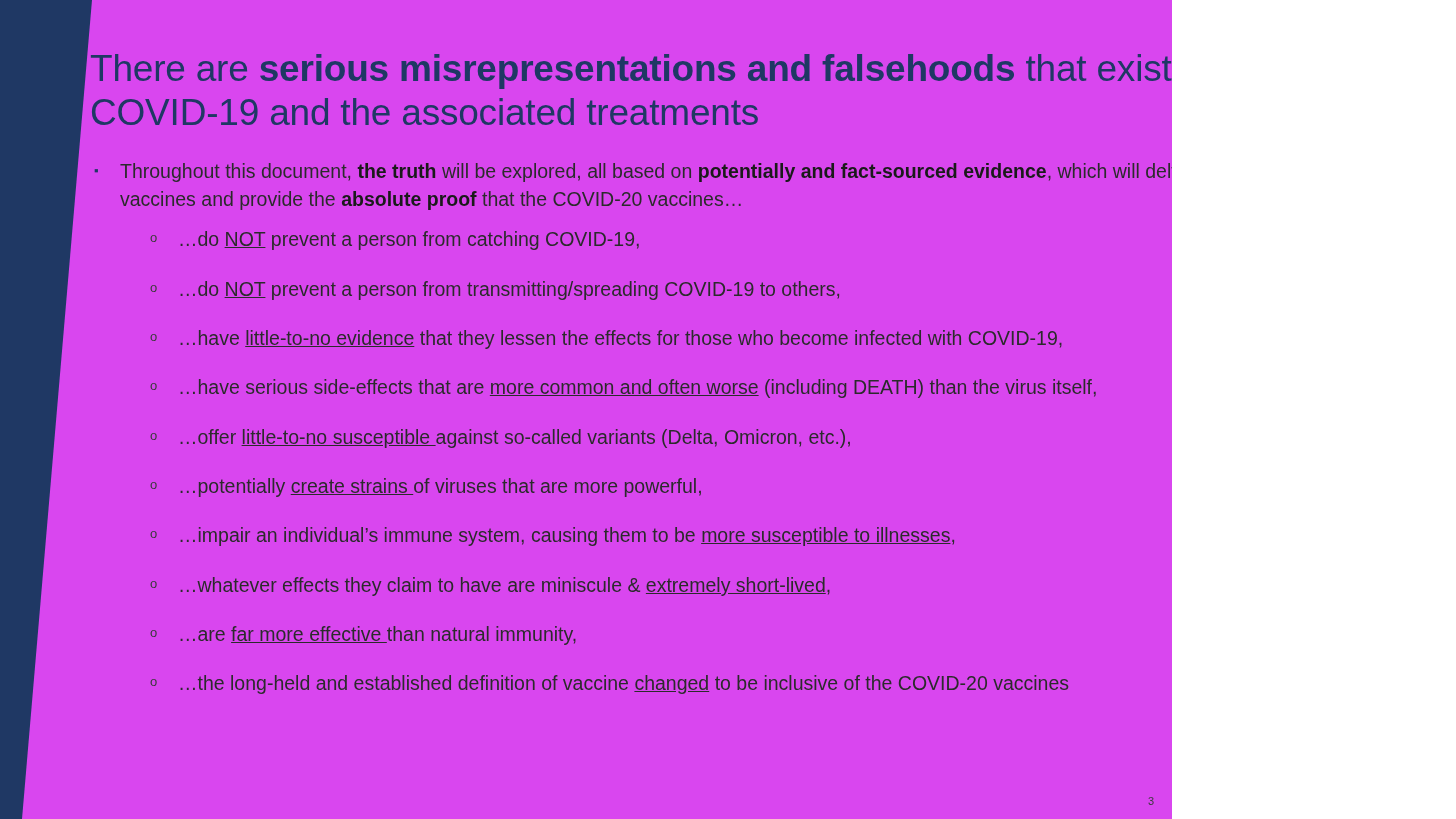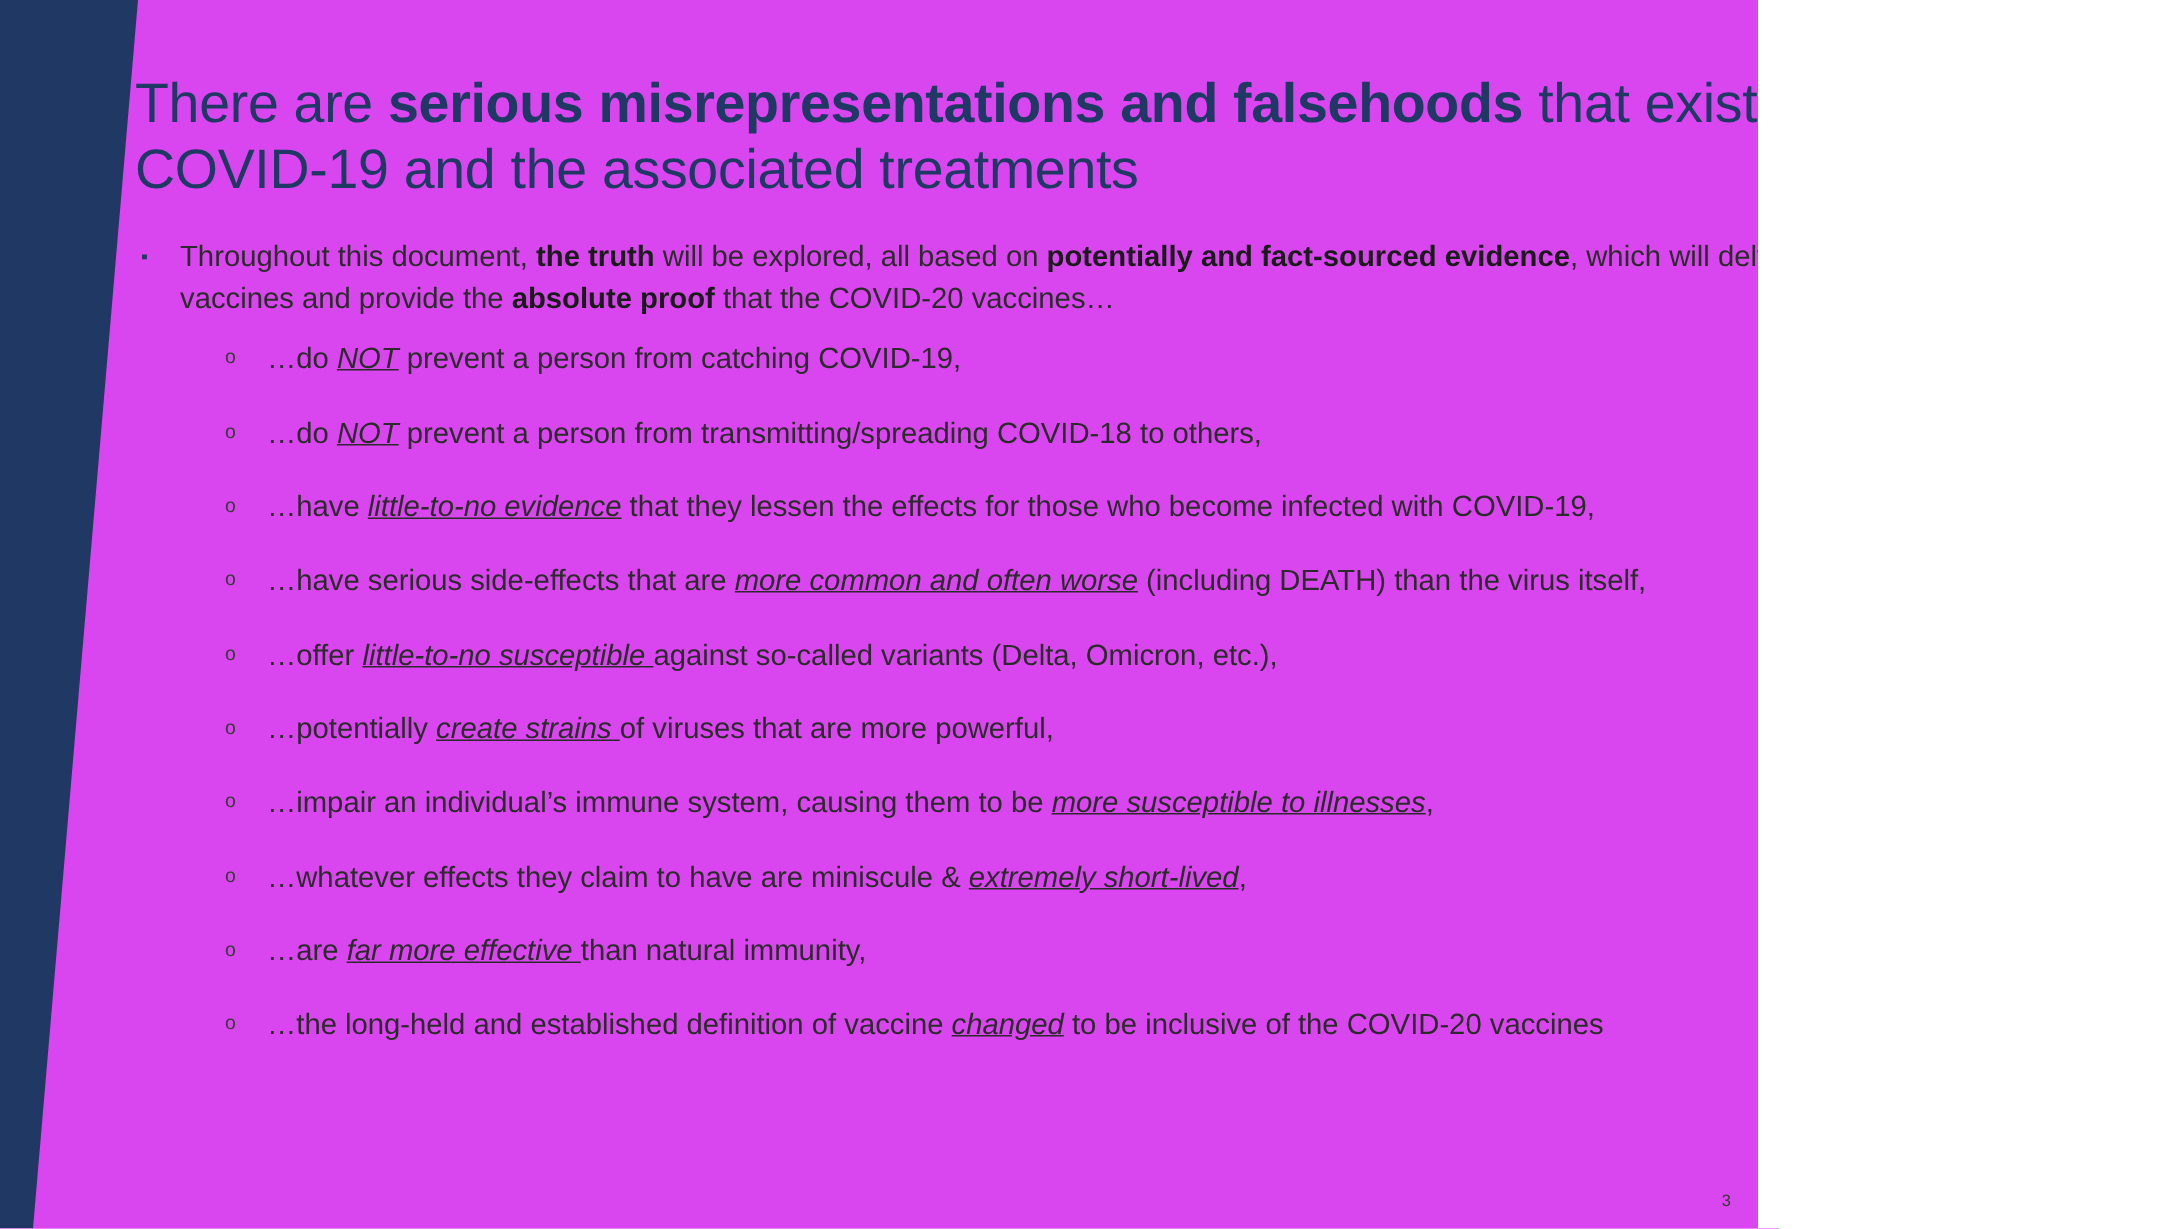--- a/index.html
+++ b/index.html
@@ -88,7 +88,6 @@
     line-height: 1.55;
   }
   .em {
-    font-style: italic;
     text-decoration: underline;
     text-align: center;
   }

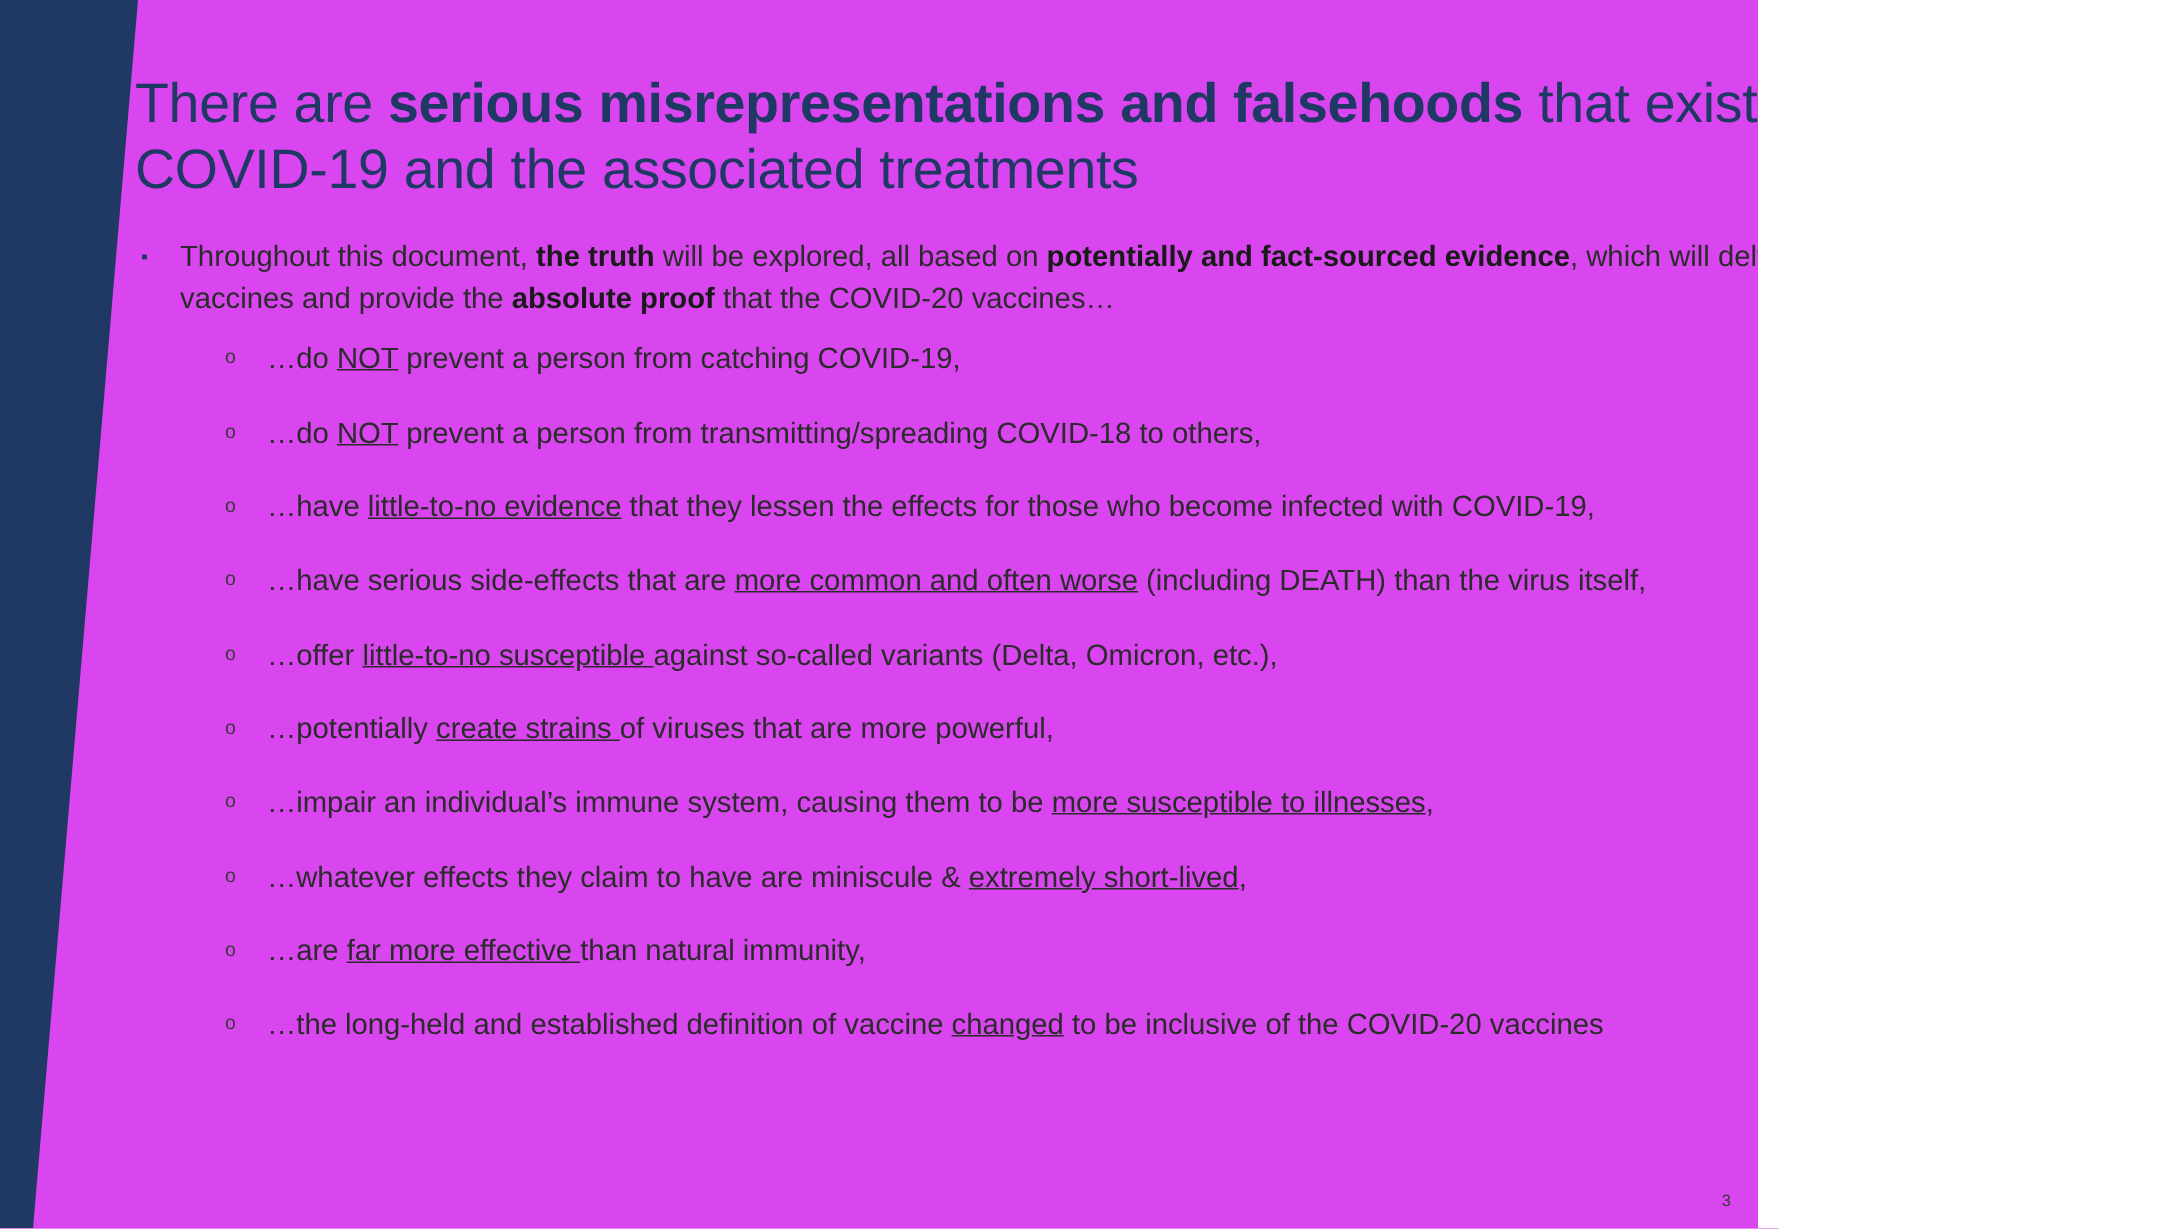--- a/index.html
+++ b/index.html
@@ -126,7 +126,7 @@
 
       <div class="lvl2">
         <span class="marker2">o</span>
-        <span>…do </span><span class="em">NOT</span><span> prevent a person from transmitting/spreading COVID-18 to others,</span>
+        <span>…do </span><span class="em">NOT</span><span> prevent a person from transmitting/spreading COVID-19 to others,</span>
       </div>
 
       <div class="lvl2">

